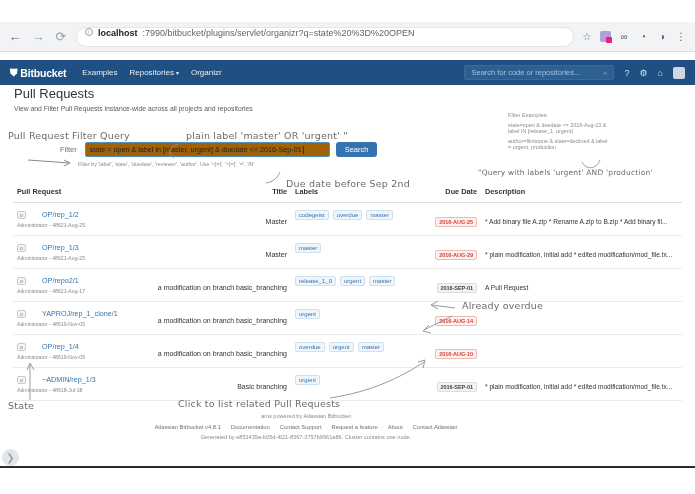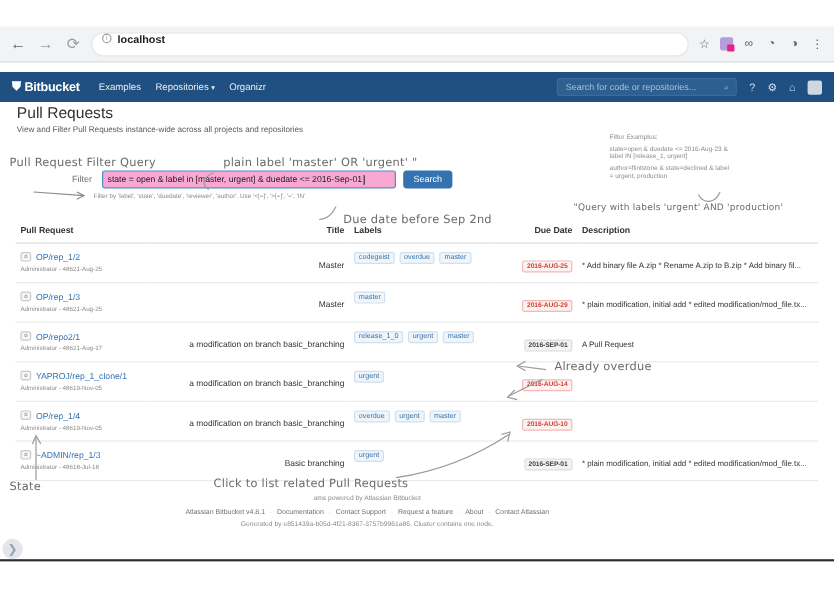--- a/index.html
+++ b/index.html
@@ -150,6 +150,7 @@
   <div class="omnibox">
     <span class="info-circle">i</span>
     <span class="url-host">localhost</span>
+      <span class="url-rest">:7990/bitbucket/plugins/servlet/organizr?q=state%20%3D%20OPEN</span>
   </div>
   <div class="chrome-right">
     <span class="ci">☆</span>

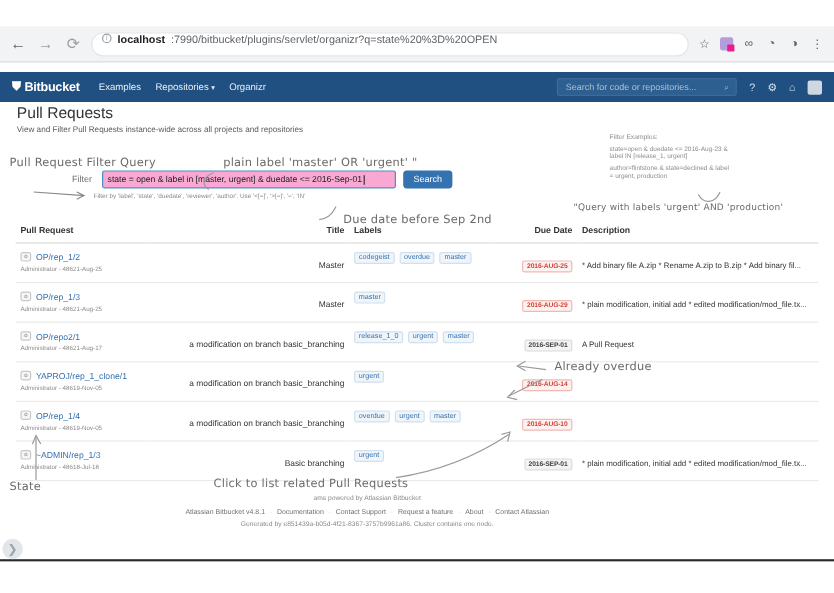--- a/index.html
+++ b/index.html
@@ -67,7 +67,7 @@
   .filter-label { font-size:7.5px; color:#707070; margin-right:8px; }
   .filter-input {
     width:245px; height:15px; border:1px solid #4a90c4; border-radius:2px;
-    background:#f9a8d4; display:flex; align-items:center; padding:0 4px;
+    background:#a16207; display:flex; align-items:center; padding:0 4px;
     font-size:7.2px; color:#222;
   }
   .caretbar { display:inline-block; width:1px; height:8px; background:#333; margin-left:1px; }

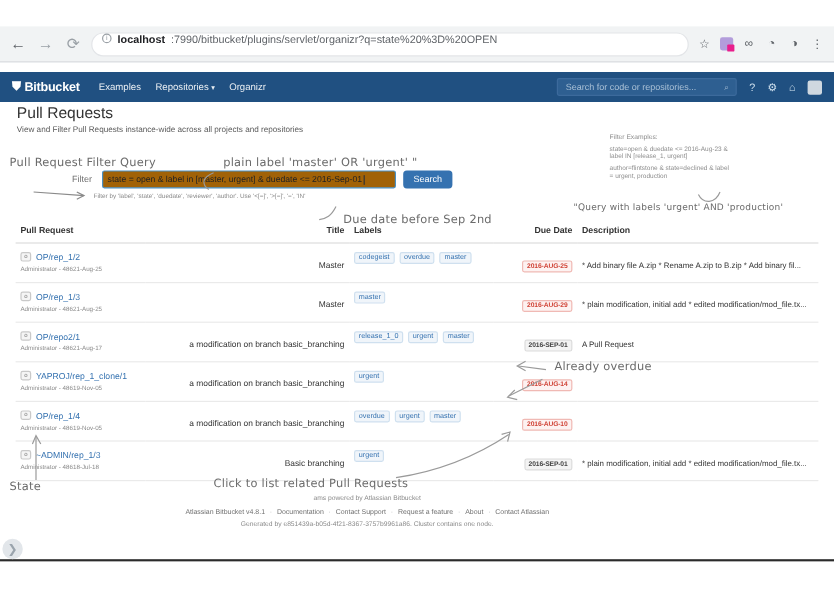--- a/index.html
+++ b/index.html
@@ -92,7 +92,7 @@
   .c-pr { width:108px; } .c-ti { width:170px;text-align:right; } .c-la { width:120px; }
   .c-dd { width:70px;text-align:right; } .c-de { width:201px; }
 
-  .pr-line { display:flex; align-items:flex-start; gap:4px; }
+  .pr-line { display:flex; align-items:flex-end; gap:16px; }
   .state-badge {
     width:9px;height:8px;border:1px solid #c9c9c9;border-radius:2px;background:#f5f5f5;
     font-size:5px;line-height:7px;text-align:center;color:#7a7a7a;flex:none;

